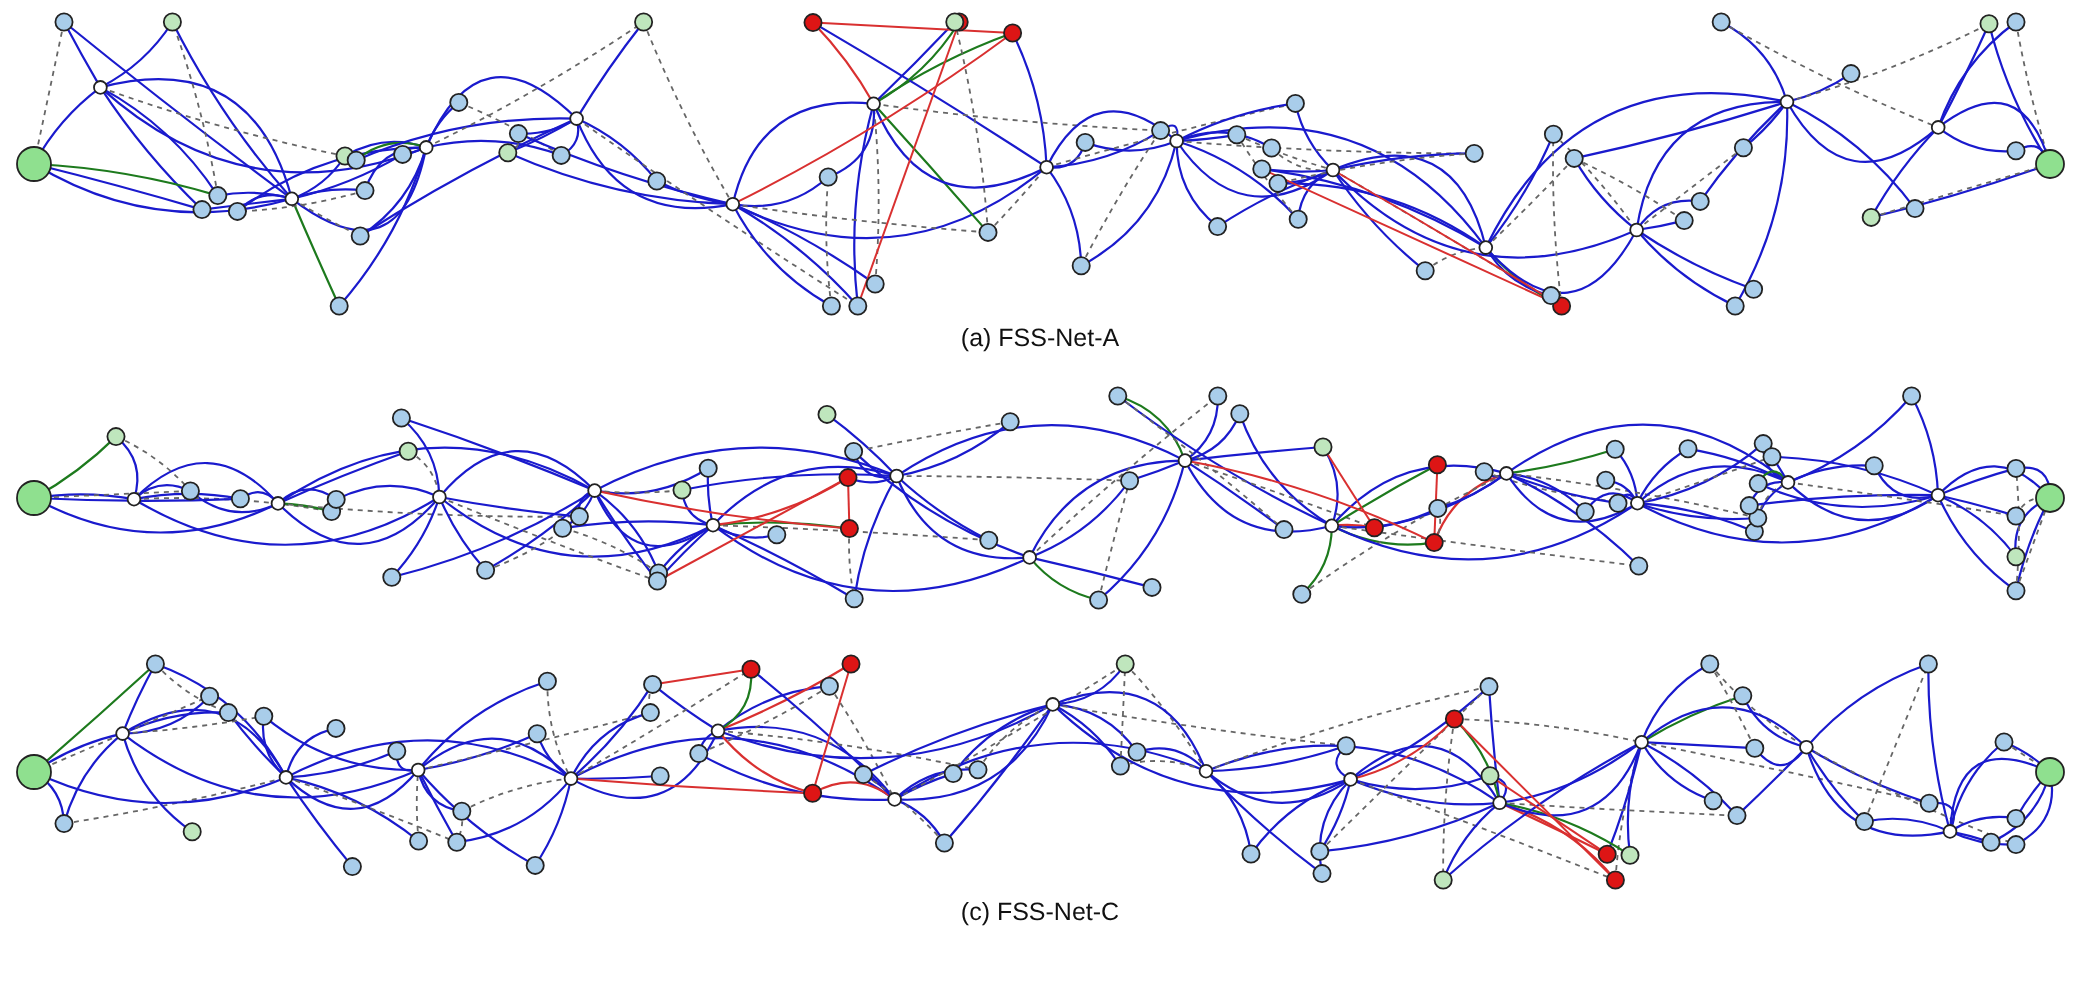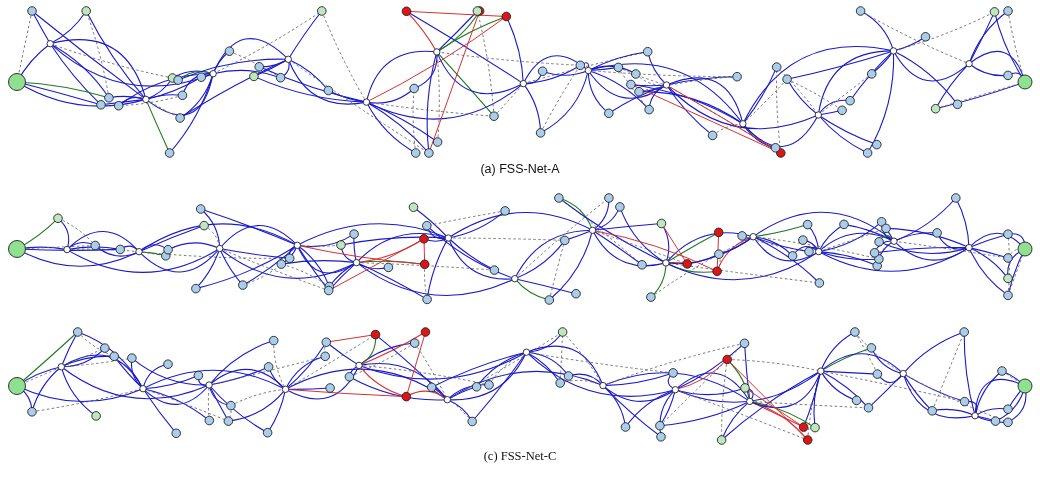--- a/index.html
+++ b/index.html
@@ -20,7 +20,7 @@
     text-align: center;
   }
   .panel-b { margin-top: 14px; }
-  .panel-c { margin-top: 18px; font-family: Liberation Serif, serif; }
+  .panel-c { margin-top: 18px; }
   svg.graph {
     display: block;
     margin: 0 auto;

